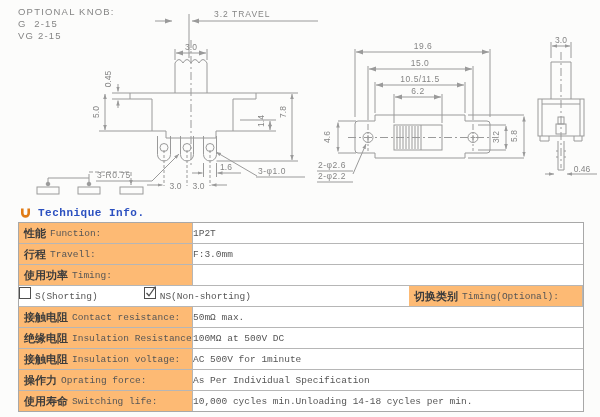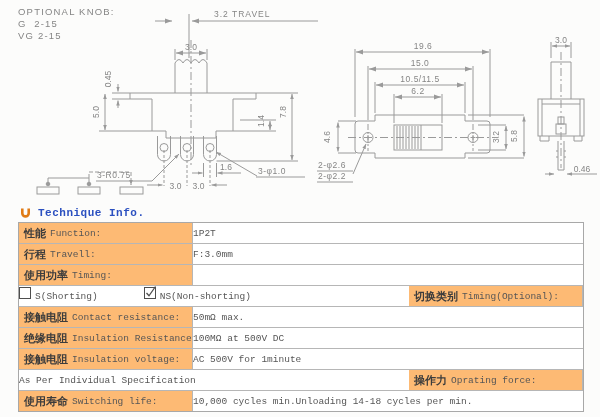--- a/index.html
+++ b/index.html
@@ -278,11 +278,11 @@
     </div>
 
     <div class="tr">
-      <div class="td value">As Per Individual Specification</div>
       <div class="td label">
         <span class="cn">操作力</span>
         <span class="en">Oprating force:</span>
       </div>
+      <div class="td value">As Per Individual Specification</div>
     </div>
 
     <div class="tr">

